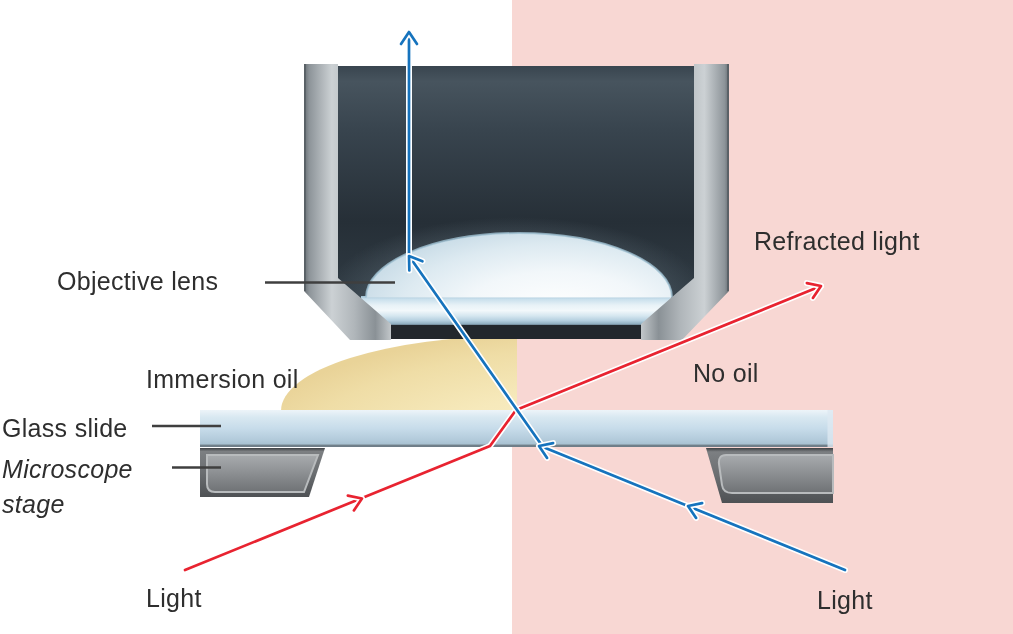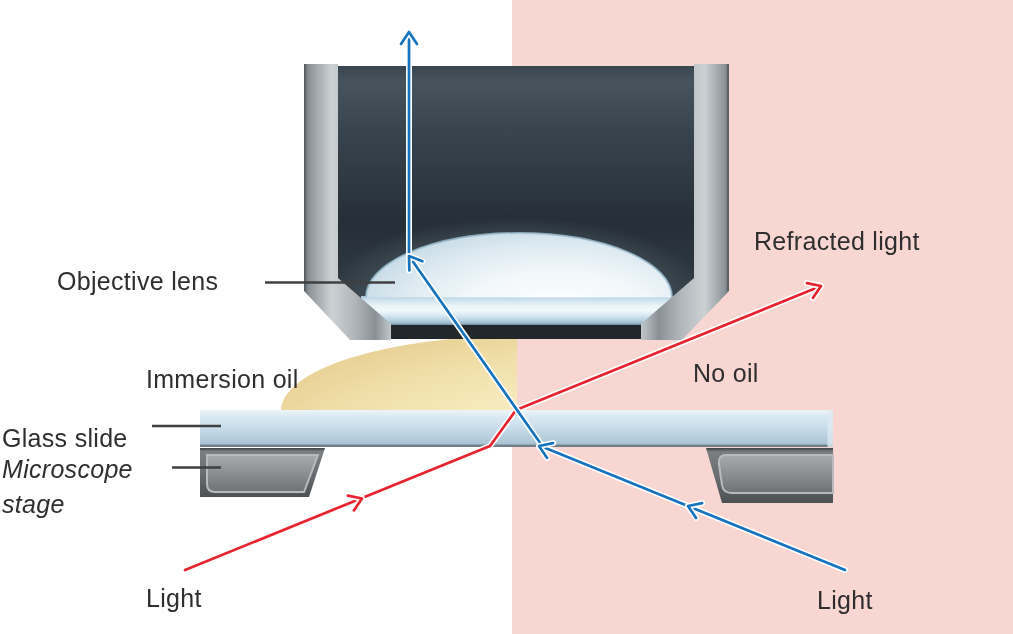--- a/index.html
+++ b/index.html
@@ -189,7 +189,7 @@
 
 <div class="lbl" style="left:57px;top:264px;">Objective lens</div>
 <div class="lbl" style="left:110px;top:362px;margin-left:36px;">Immersion oil</div>
-<div class="lbl" style="left:2px;top:421px;">Glass slide</div>
+<div class="lbl" style="left:2px;top:411px;">Glass slide</div>
 <div class="lbl" style="left:2px;top:452px;width:178px;font-style:italic;">Microscope stage</div>
 <div class="lbl" style="left:146px;top:581px;">Light</div>
 <div class="lbl" style="left:817px;top:583px;">Light</div>

